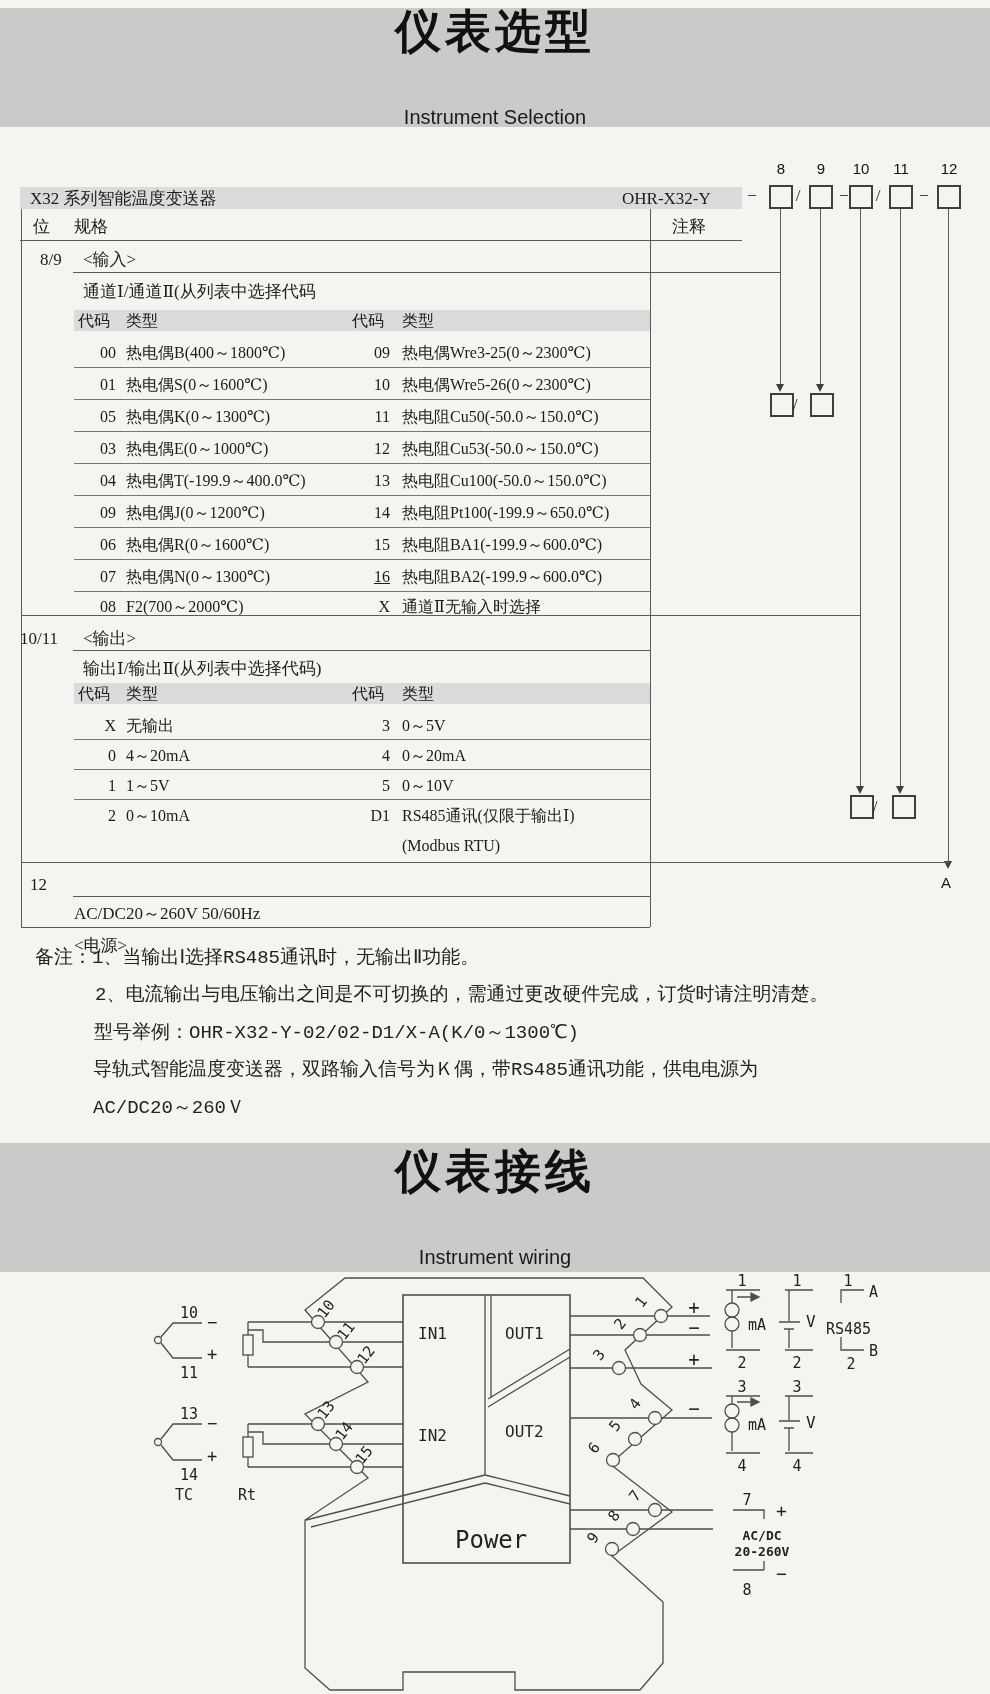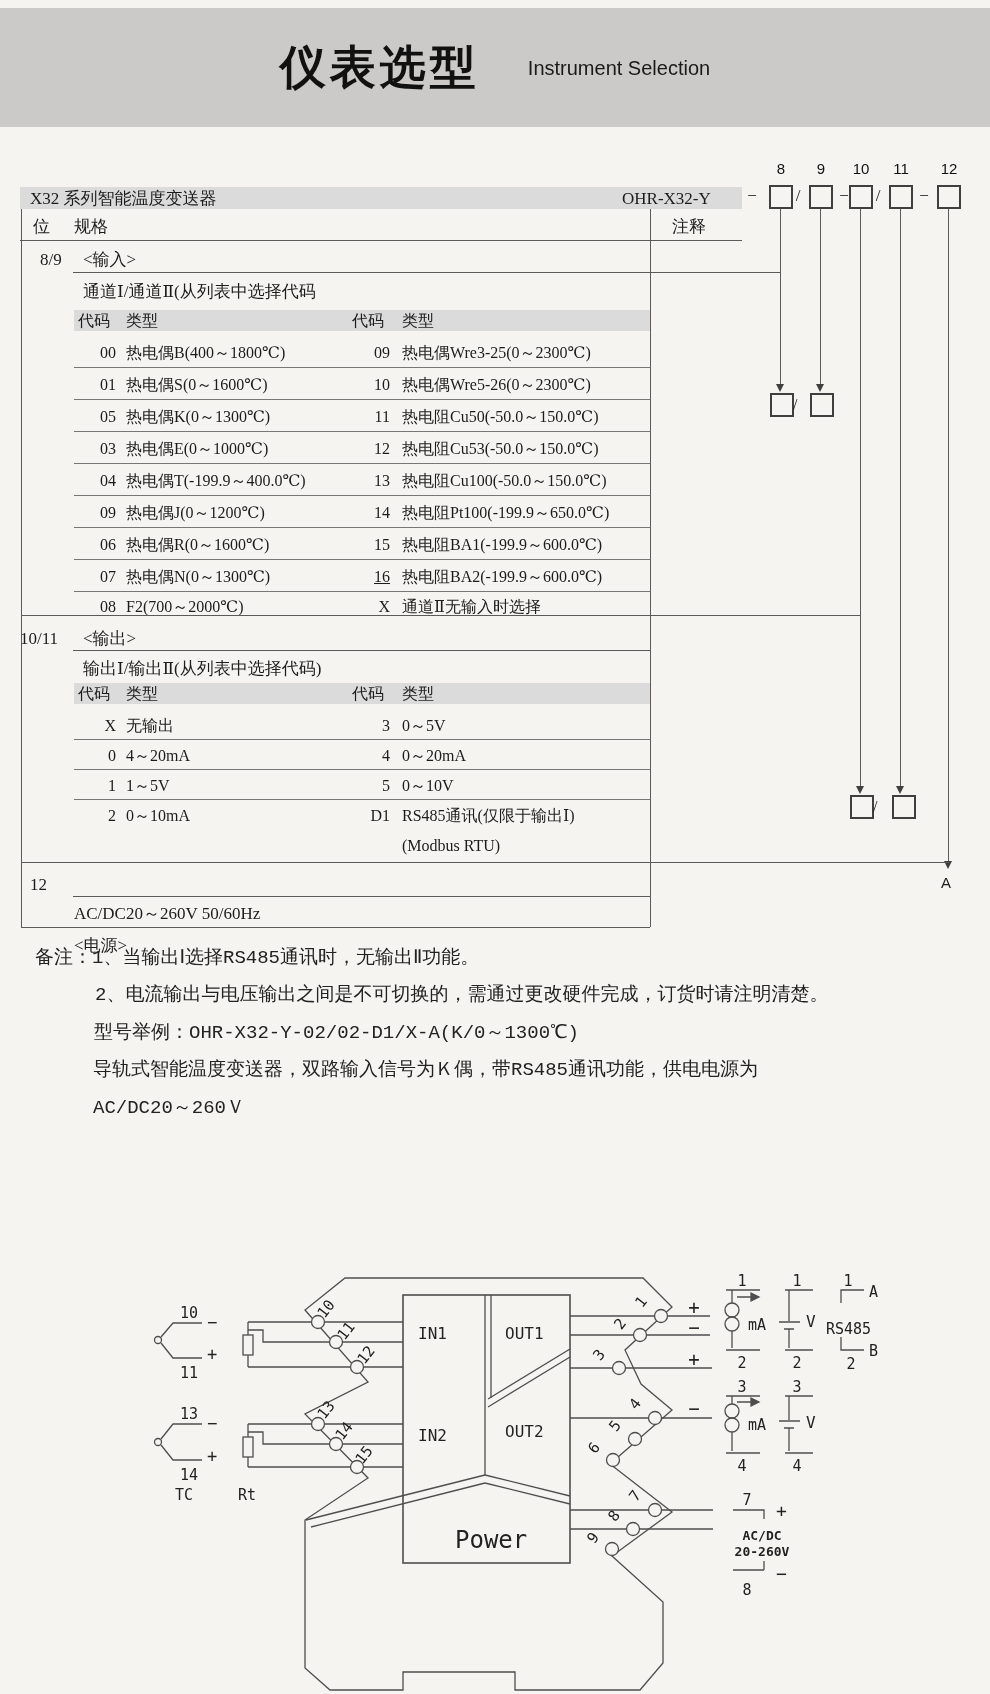--- a/index.html
+++ b/index.html
@@ -6,7 +6,7 @@
   .page{position:relative;width:990px;height:1694px;background:#f5f4f1;overflow:hidden;
         font-family:"Liberation Serif","DejaVu Serif",serif;color:#1c1c1c;}
   .banner{position:absolute;left:0;width:990px;background:#cbcac8;display:flex;
-          flex-direction:row;align-items:center;justify-content:center;gap:48px;}
+          flex-direction:column;align-items:center;justify-content:center;gap:48px;}
   .banner-title{font-family:"Liberation Sans","DejaVu Sans",sans-serif;font-weight:bold;
                 font-size:46px;letter-spacing:4px;color:#111;line-height:1.1;}
   .banner-sub{font-family:"Liberation Sans","DejaVu Sans",sans-serif;font-size:20px;color:#1a1a1a;margin-top:2px;}

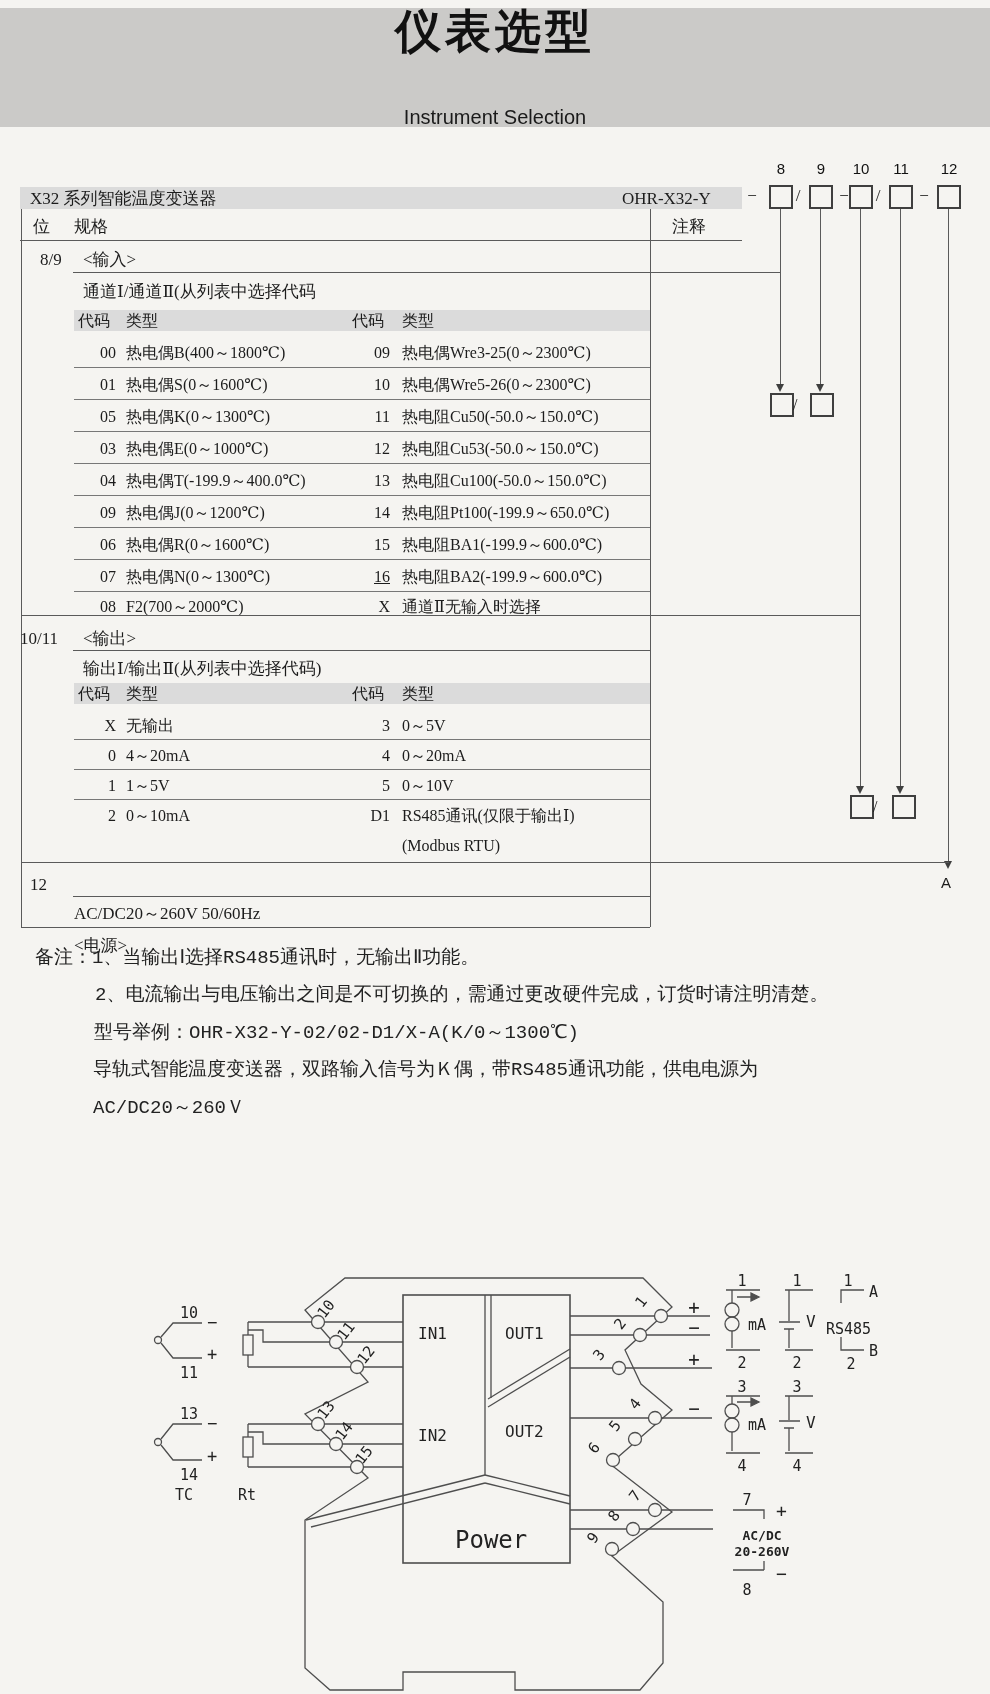--- a/index.html
+++ b/index.html
@@ -203,6 +203,10 @@
     <div class="note" style="left:93px;top:1096px;">AC/DC20～260Ｖ</div>
   </section>
 
+  <header class="banner" style="top:1143px;height:129px;">
+    <div class="banner-title">仪表接线</div>
+    <div class="banner-sub">Instrument wiring</div>
+  </header>
 
   <svg viewBox="0 1262 990 432" style="position:absolute;left:0;top:1262px;width:990px;height:432px;">
     <g fill="none" stroke="#4e4e4e" stroke-width="1.3">

